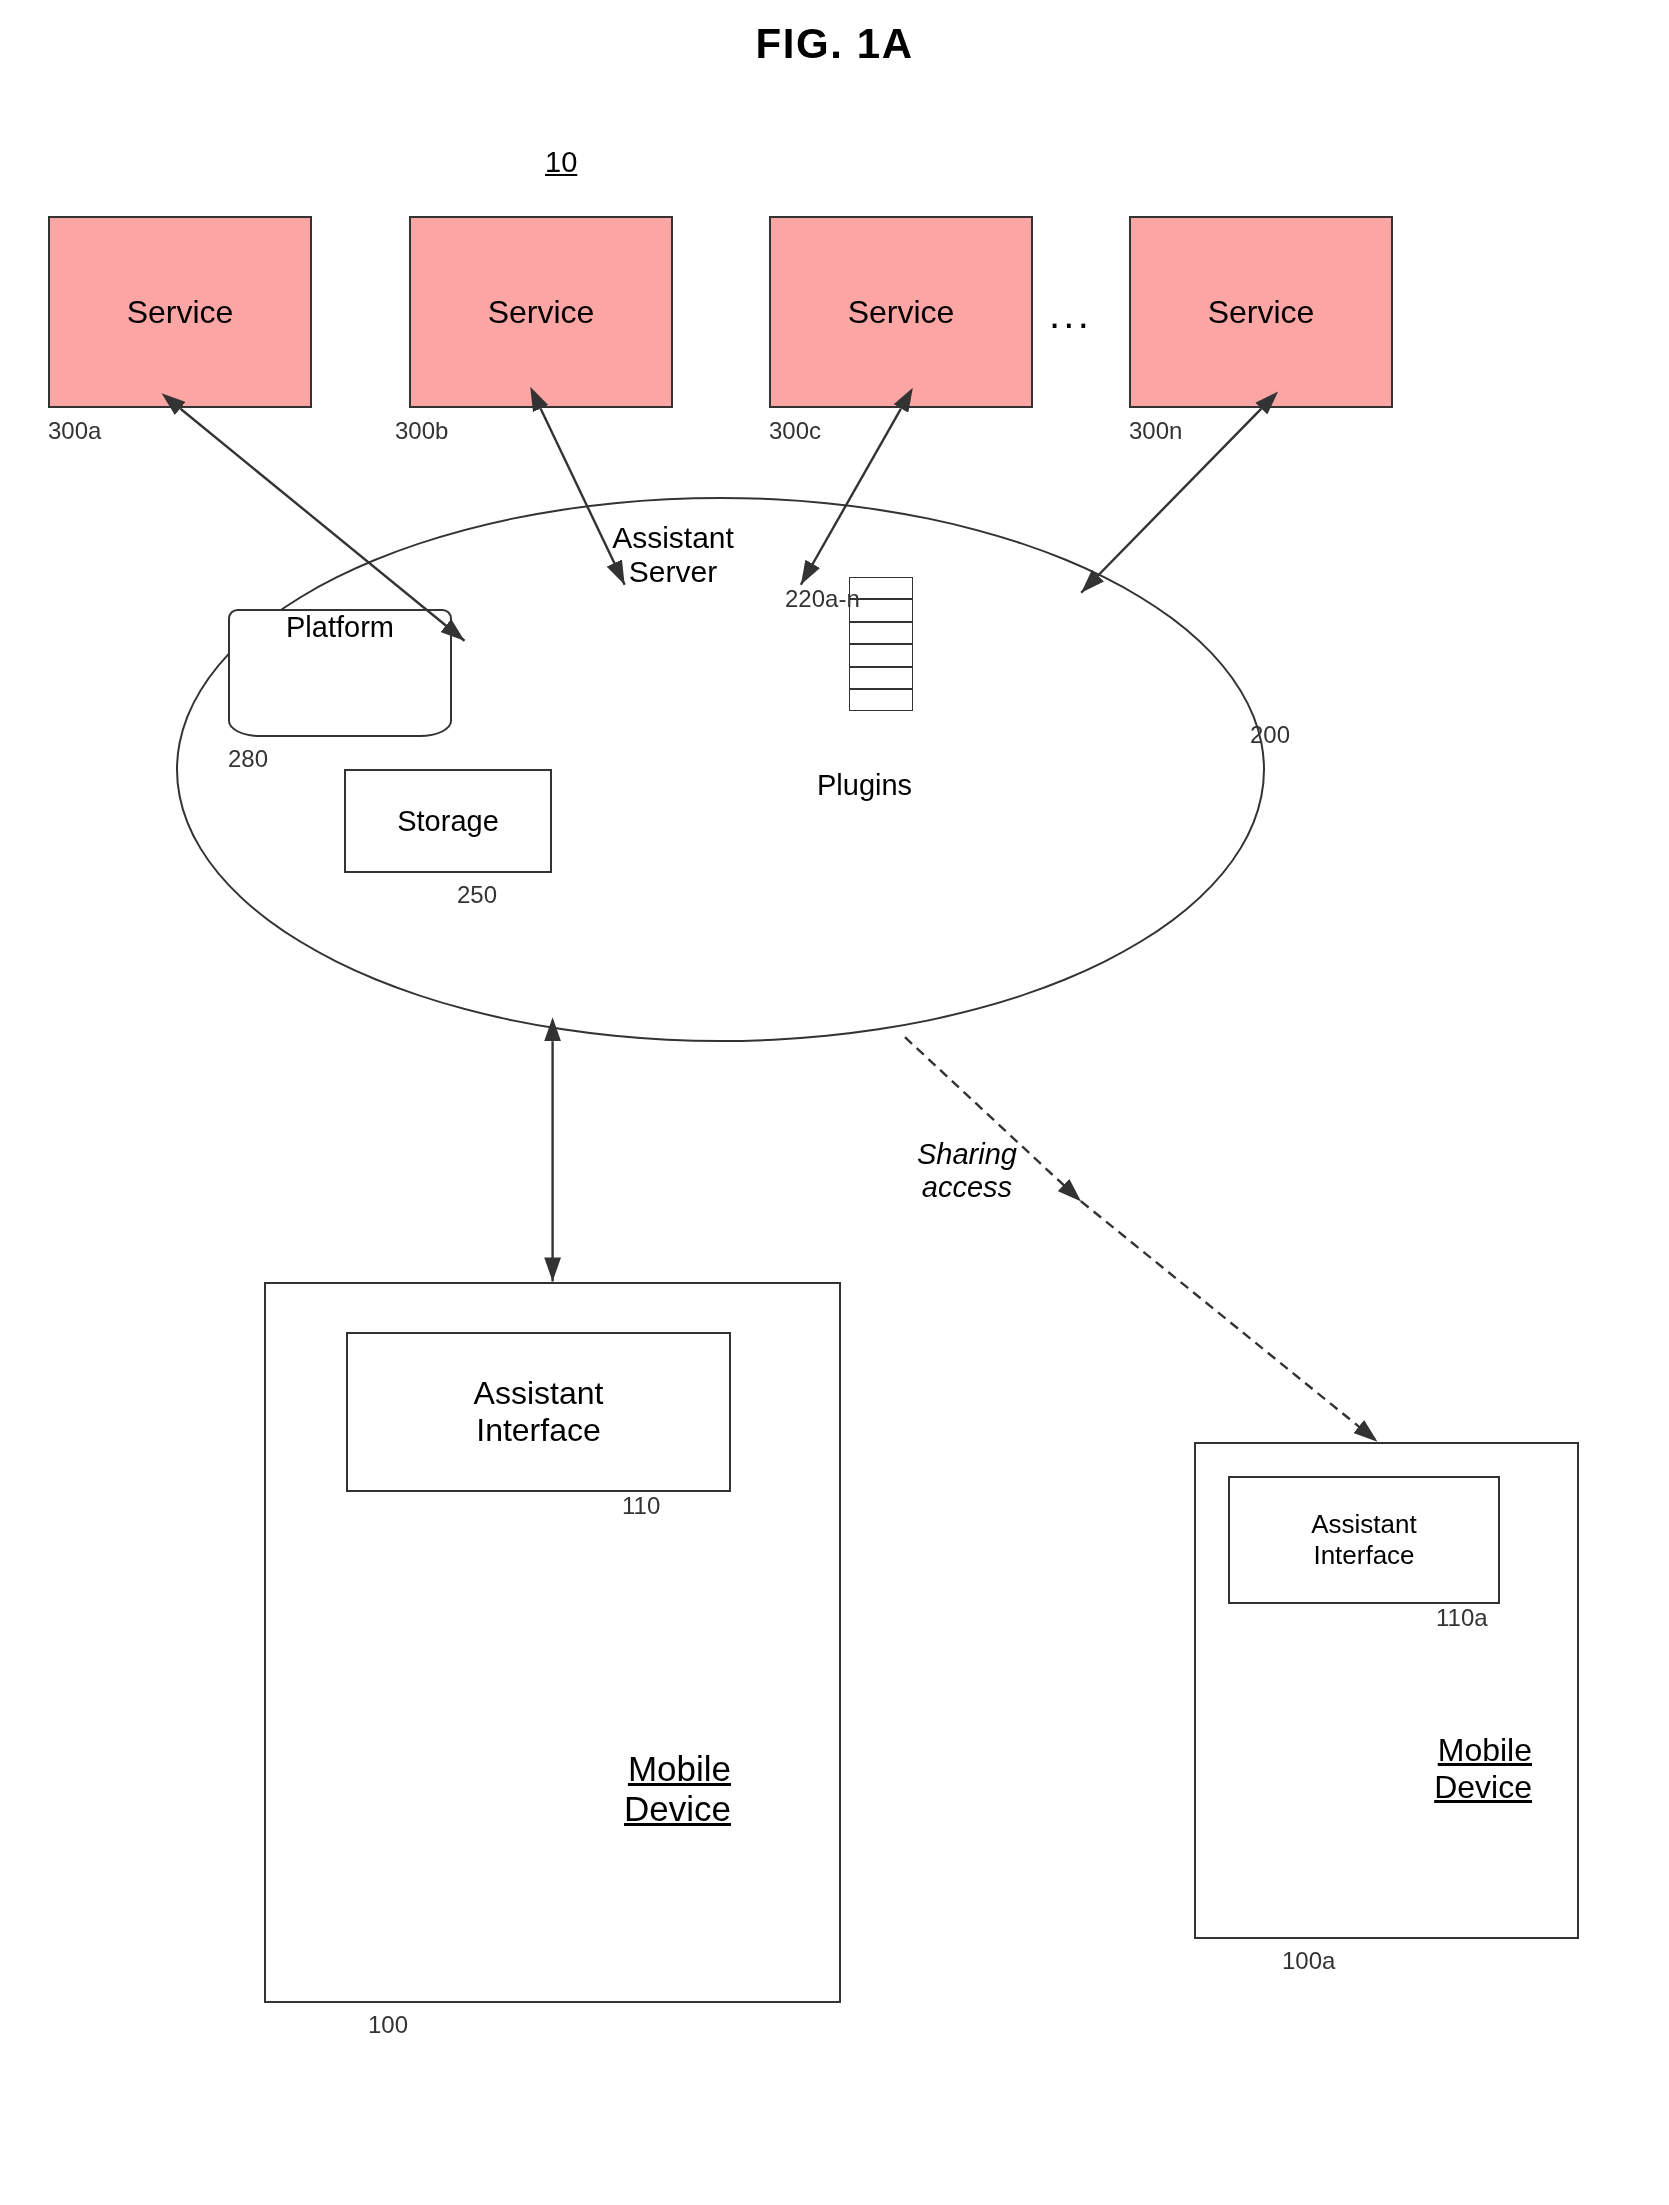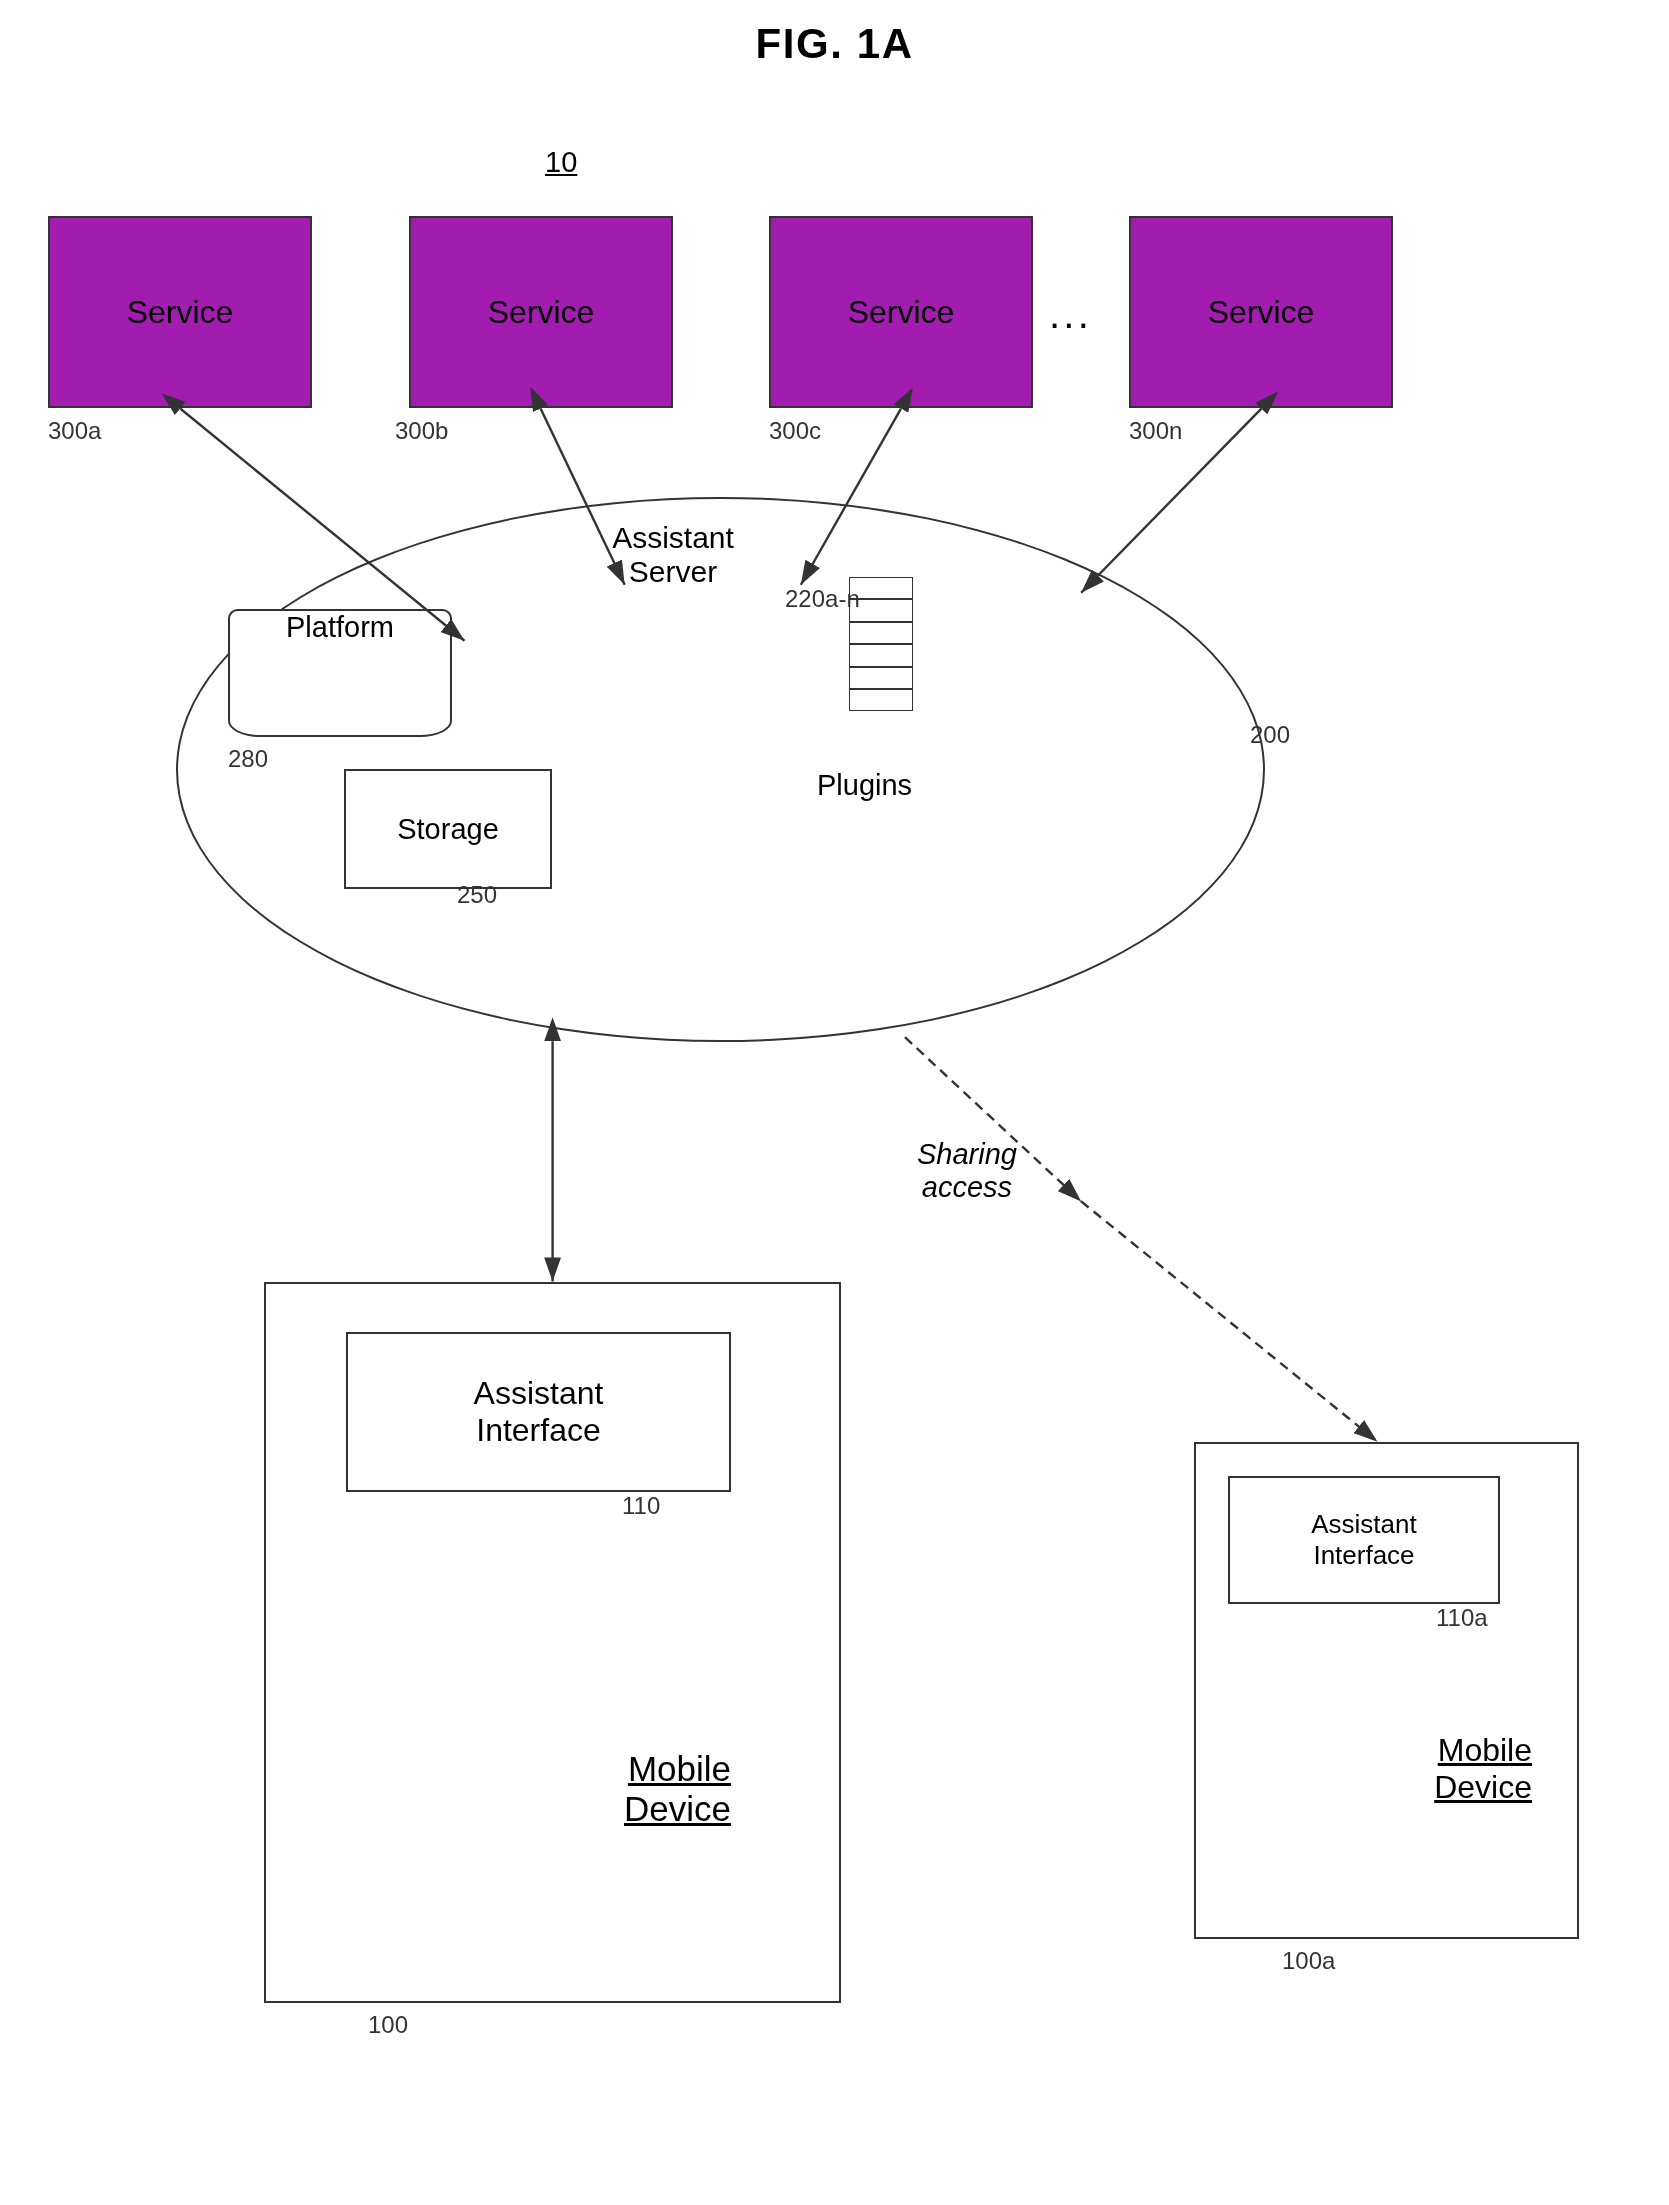--- a/index.html
+++ b/index.html
@@ -32,7 +32,7 @@
     .service-box {
       position: absolute;
       border: 2.4px solid #333;
-      background: #a21caf;
+      background: #fca5a5;
       display: flex;
       align-items: center;
       justify-content: center;

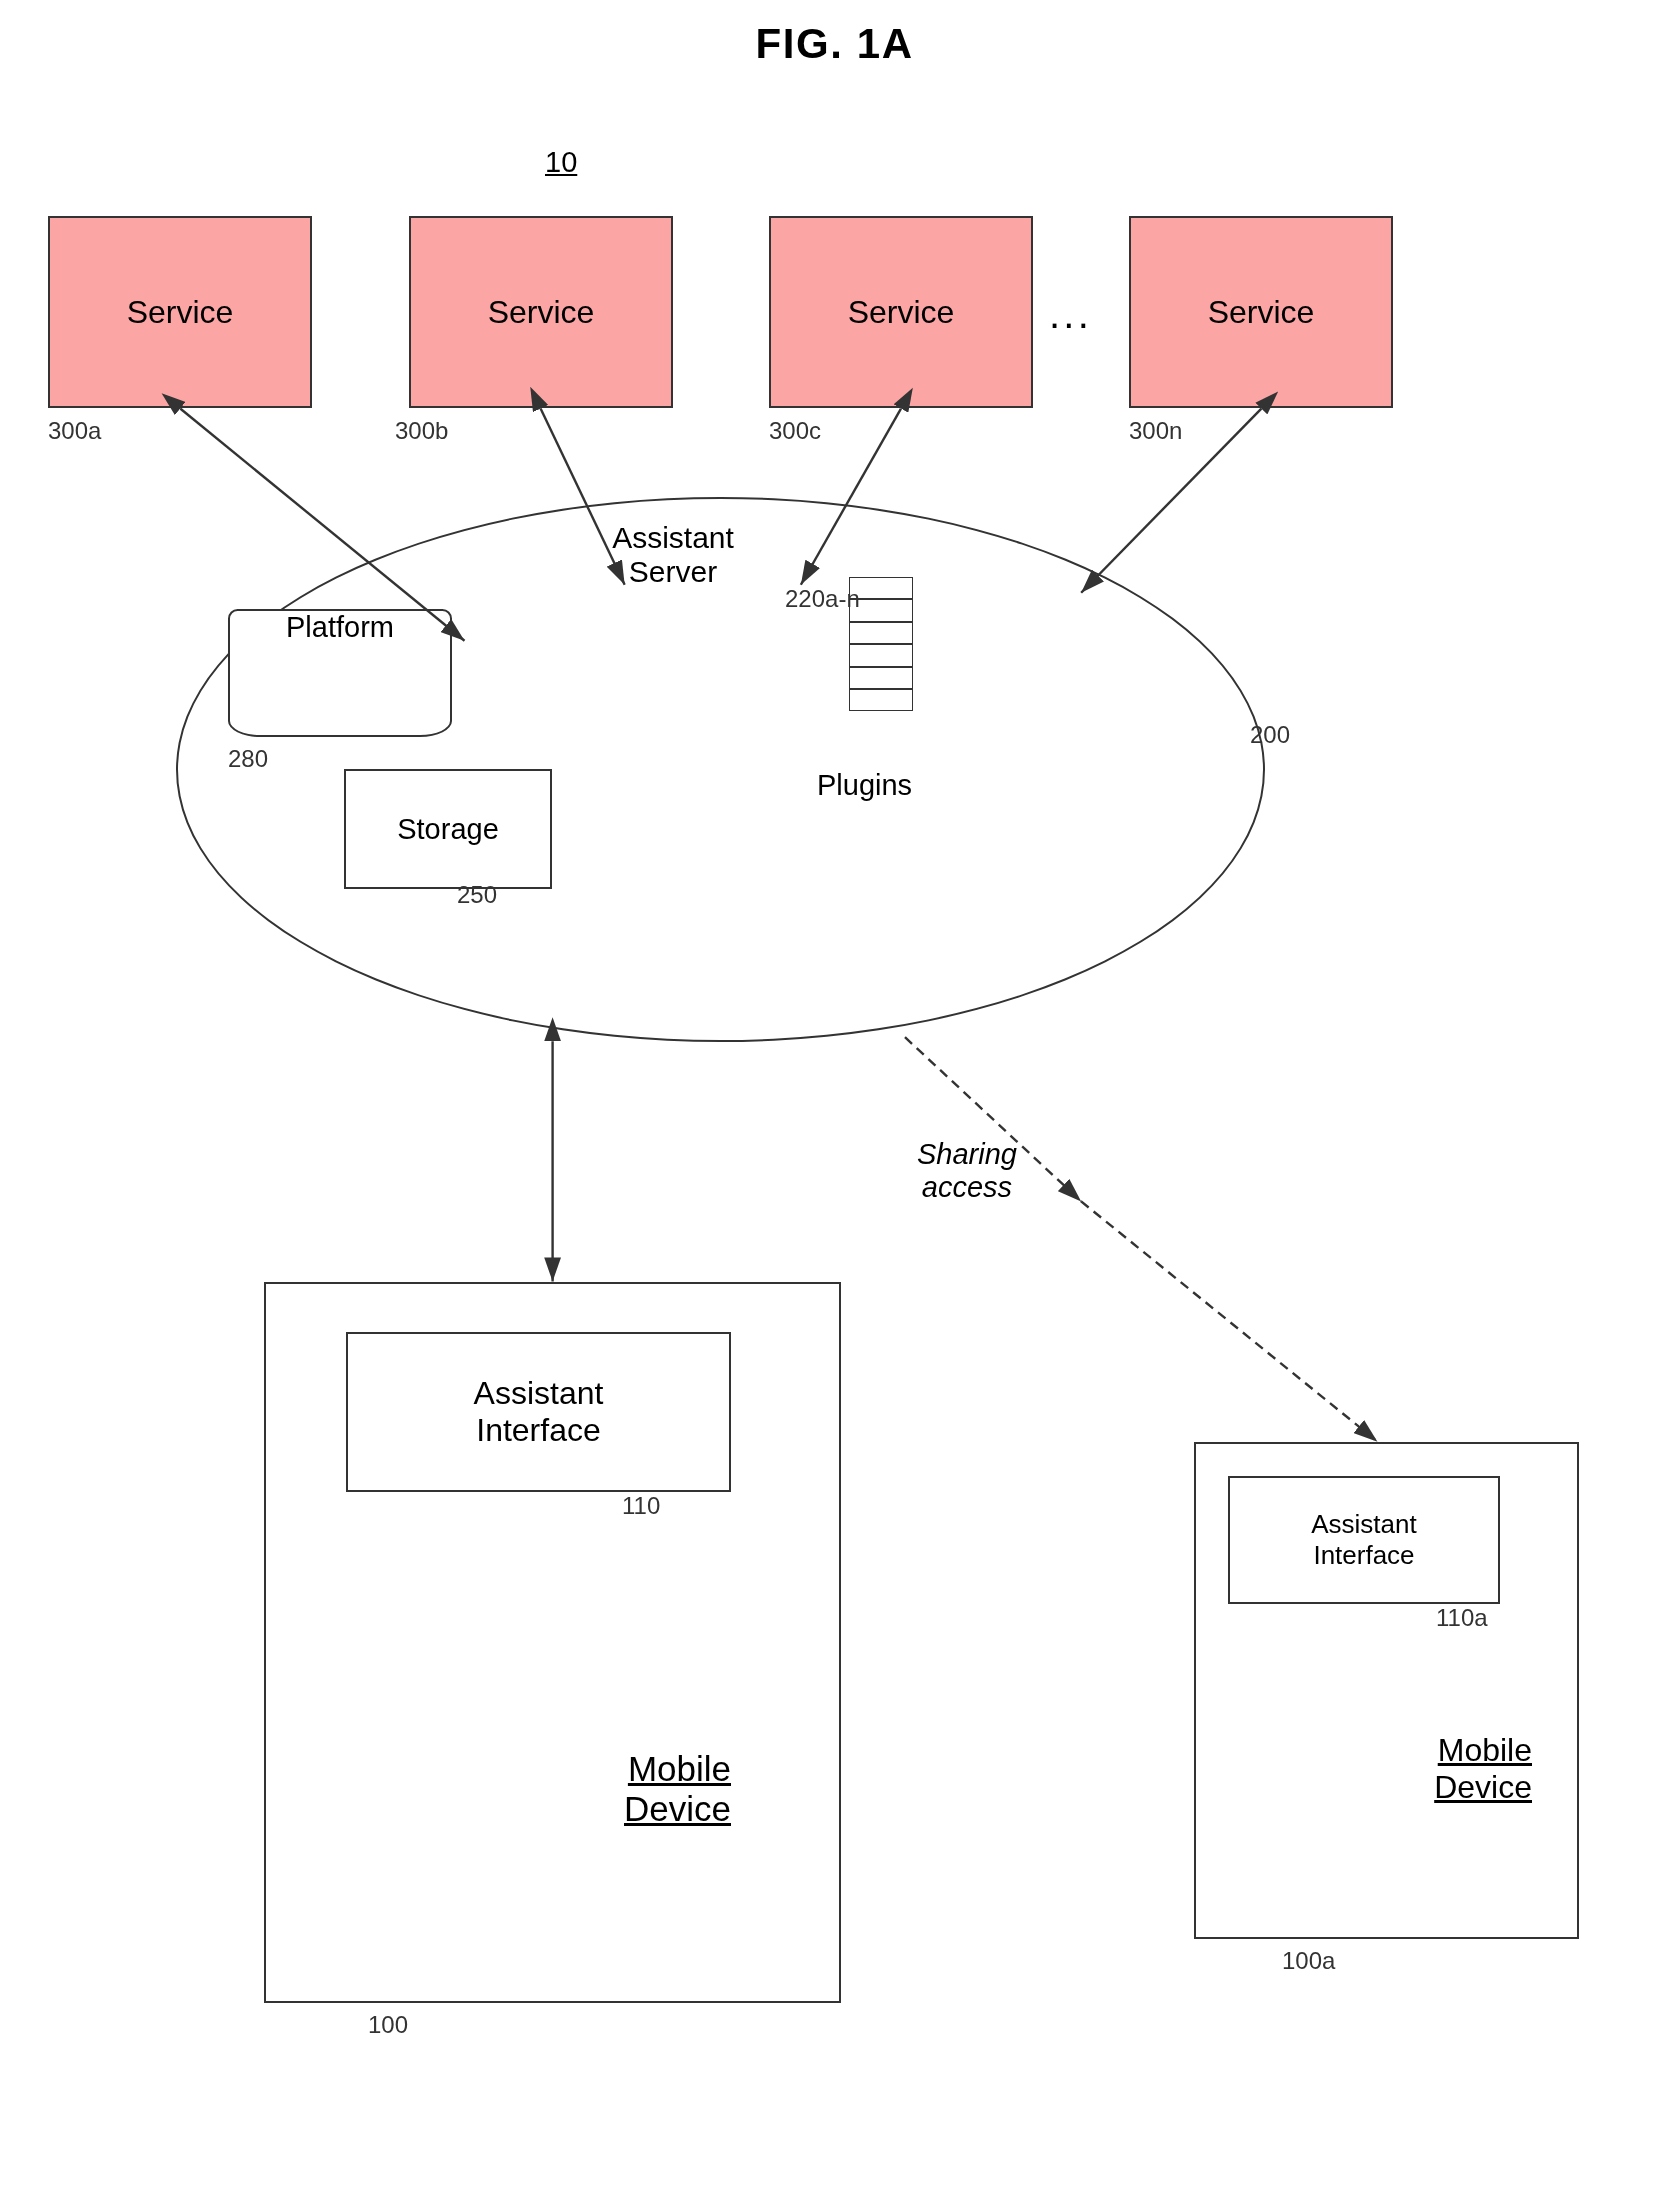--- a/index.html
+++ b/index.html
@@ -193,7 +193,7 @@
 </div>
 <div class="ref-label" style="left:228px; top:745px;">280</div>
 
-<div class="storage-box" style="left:344px; top:769px; width:208px; height:120px;">
+<div class="storage-box" style="left:344px; top:769px; width:208px; height:104px;">
   <span>Storage</span>
 </div>
 <div class="ref-label" style="left:457px; top:881px;">250</div>

